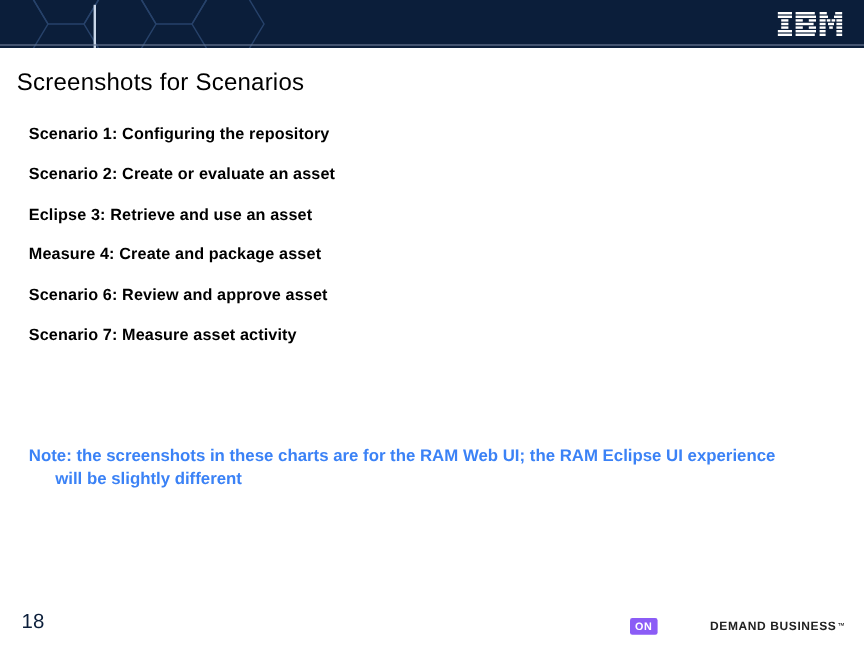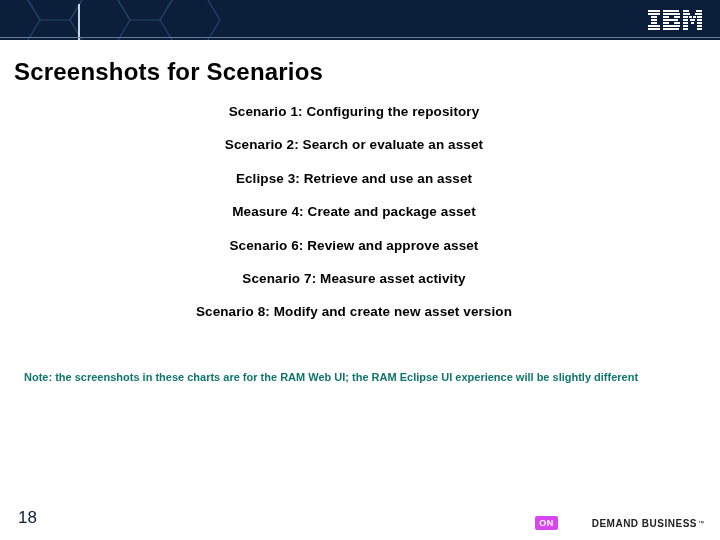--- a/index.html
+++ b/index.html
@@ -10,7 +10,7 @@
   .topbar .vline { position: absolute; left: 78px; top: 4px; width: 2px; height: 40px; background: #c9d6e8; }
   .topbar .hline { position: absolute; left: 0; bottom: 2px; width: 720px; height: 1px; background: #6a7a94; }
   .ibm-logo { position: absolute; right: 18px; top: 10px; }
-  .title { position: absolute; left: 14px; top: 58px; font-size: 24px; color: #000; font-weight: 700; letter-spacing: 0.2px; }
+  .title { position: absolute; left: 14px; top: 58px; font-size: 20px; color: #000; font-weight: 400; letter-spacing: 0.2px; }
   .scenarios { position: absolute; left: 24px; top: 104px; width: 660px; text-align: center; }
   .scenarios li { list-style: none; font-size: 13.5px; font-weight: bold; color: #000; line-height: 1.25; margin-bottom: 16.5px; letter-spacing: 0.1px; }
   .note { position: absolute; left: 24px; top: 370px; width: 630px; font-size: 11px; font-weight: bold; color: #0f766e; line-height: 1.35; }

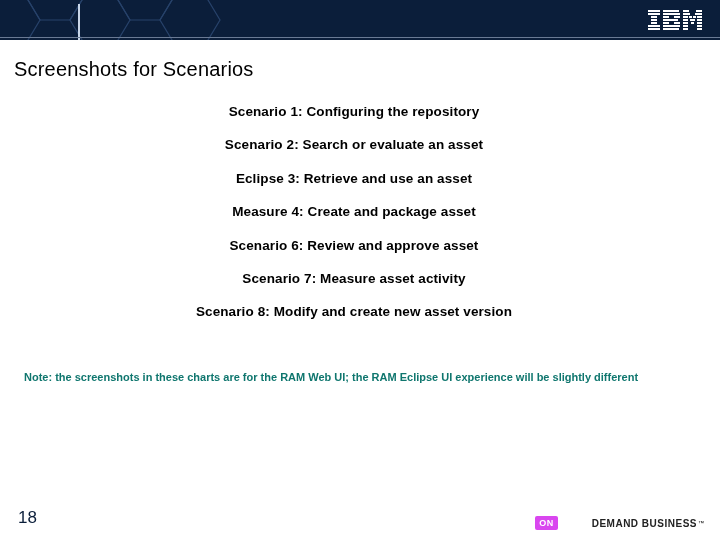--- a/index.html
+++ b/index.html
@@ -11,7 +11,7 @@
   .topbar .hline { position: absolute; left: 0; bottom: 2px; width: 720px; height: 1px; background: #6a7a94; }
   .ibm-logo { position: absolute; right: 18px; top: 10px; }
   .title { position: absolute; left: 14px; top: 58px; font-size: 20px; color: #000; font-weight: 400; letter-spacing: 0.2px; }
-  .scenarios { position: absolute; left: 24px; top: 104px; width: 660px; text-align: center; }
+  .scenarios { position: absolute; left: 24px; top: 104px; width: 660px; }
   .scenarios li { list-style: none; font-size: 13.5px; font-weight: bold; color: #000; line-height: 1.25; margin-bottom: 16.5px; letter-spacing: 0.1px; }
   .note { position: absolute; left: 24px; top: 370px; width: 630px; font-size: 11px; font-weight: bold; color: #0f766e; line-height: 1.35; }
   .note-indent { display: block; padding-left: 22px; text-indent: -22px; }

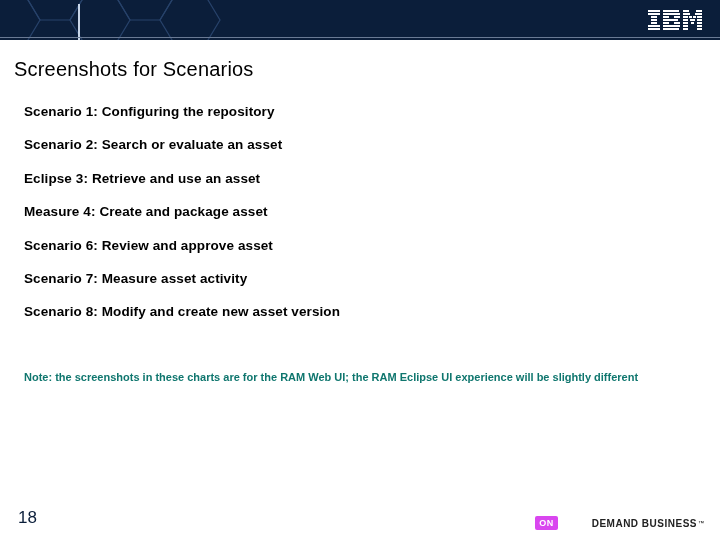--- a/index.html
+++ b/index.html
@@ -83,7 +83,7 @@
 
   <ul class="scenarios">
     <li>Scenario 1: Configuring the repository</li>
-    <li>Scenario 2: Search or evaluate an asset</li>
+    <li>Scenario 2: Create or evaluate an asset</li>
     <li>Eclipse 3: Retrieve and use an asset</li>
     <li>Measure 4: Create and package asset</li>
     <li>Scenario 6: Review and approve asset</li>

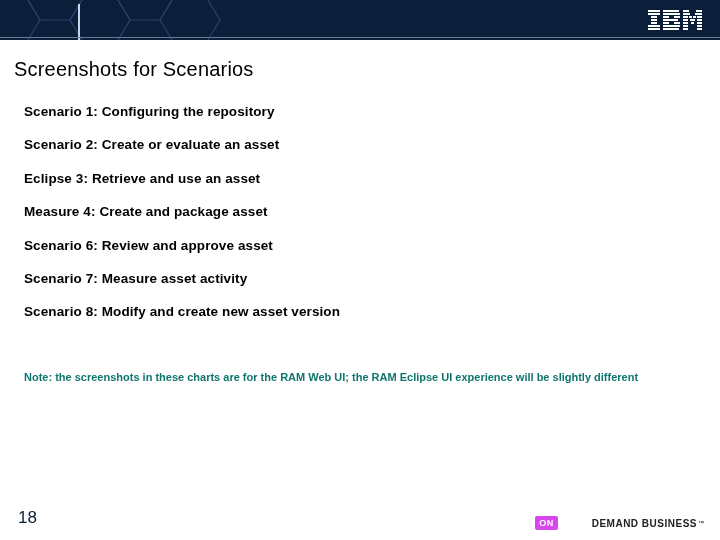--- a/index.html
+++ b/index.html
@@ -88,7 +88,6 @@
     <li>Measure 4: Create and package asset</li>
     <li>Scenario 6: Review and approve asset</li>
     <li>Scenario 7: Measure asset activity</li>
-    <li>Scenario 8: Modify and create new asset version</li>
   </ul>
 
   <div class="note">

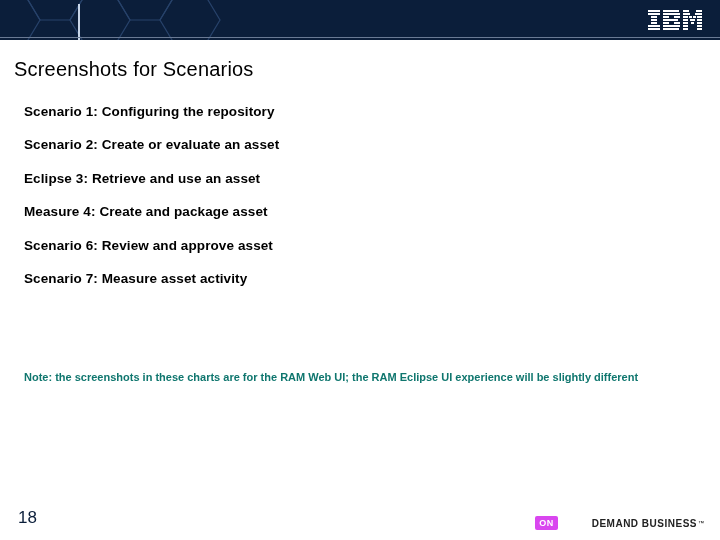--- a/index.html
+++ b/index.html
@@ -13,7 +13,7 @@
   .title { position: absolute; left: 14px; top: 58px; font-size: 20px; color: #000; font-weight: 400; letter-spacing: 0.2px; }
   .scenarios { position: absolute; left: 24px; top: 104px; width: 660px; }
   .scenarios li { list-style: none; font-size: 13.5px; font-weight: bold; color: #000; line-height: 1.25; margin-bottom: 16.5px; letter-spacing: 0.1px; }
-  .note { position: absolute; left: 24px; top: 370px; width: 630px; font-size: 11px; font-weight: bold; color: #0f766e; line-height: 1.35; }
+  .note { position: absolute; left: 24px; top: 370px; width: 630px; font-size: 14px; font-weight: bold; color: #3b82f6; line-height: 1.35; }
   .note-indent { display: block; padding-left: 22px; text-indent: -22px; }
   .pagenum { position: absolute; left: 18px; bottom: 12px; font-size: 17px; font-weight: normal; color: #0b1e3a; }
   .footer-logo { position: absolute; right: 16px; bottom: 10px; }

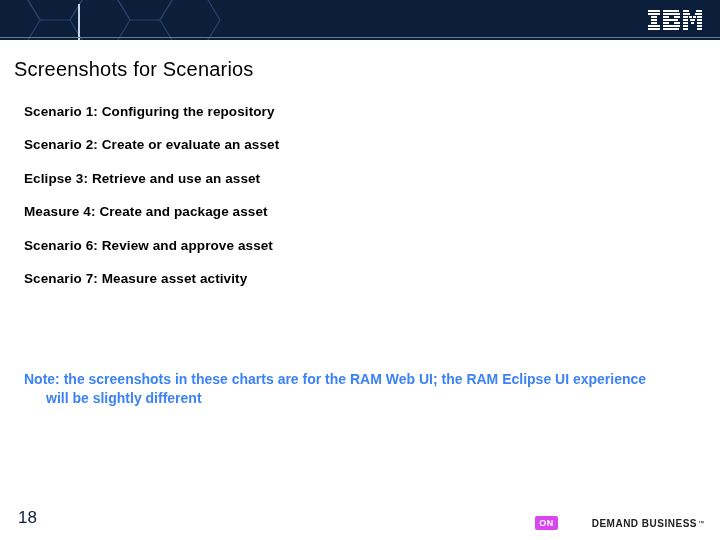--- a/index.html
+++ b/index.html
@@ -18,7 +18,7 @@
   .pagenum { position: absolute; left: 18px; bottom: 12px; font-size: 17px; font-weight: normal; color: #0b1e3a; }
   .footer-logo { position: absolute; right: 16px; bottom: 10px; }
   .ondemand { display: inline-flex; align-items: center; font-family: Arial, sans-serif; }
-  .ondemand .on { background: #d946ef; color: #fff; font-size: 9px; font-weight: bold; padding: 2px 4px; border-radius: 2px; margin-right: 1px; letter-spacing: 0.5px; }
+  .ondemand .on { background: #8b5cf6; color: #fff; font-size: 9px; font-weight: bold; padding: 2px 4px; border-radius: 2px; margin-right: 11px; letter-spacing: 0.5px; }
   .ondemand .txt { font-size: 10px; letter-spacing: 0.5px; color: #222; font-weight: 600; padding-left: 33px; }
   .ondemand .tm { font-size: 6px; vertical-align: super; margin-left: 1px; }
 </style>

